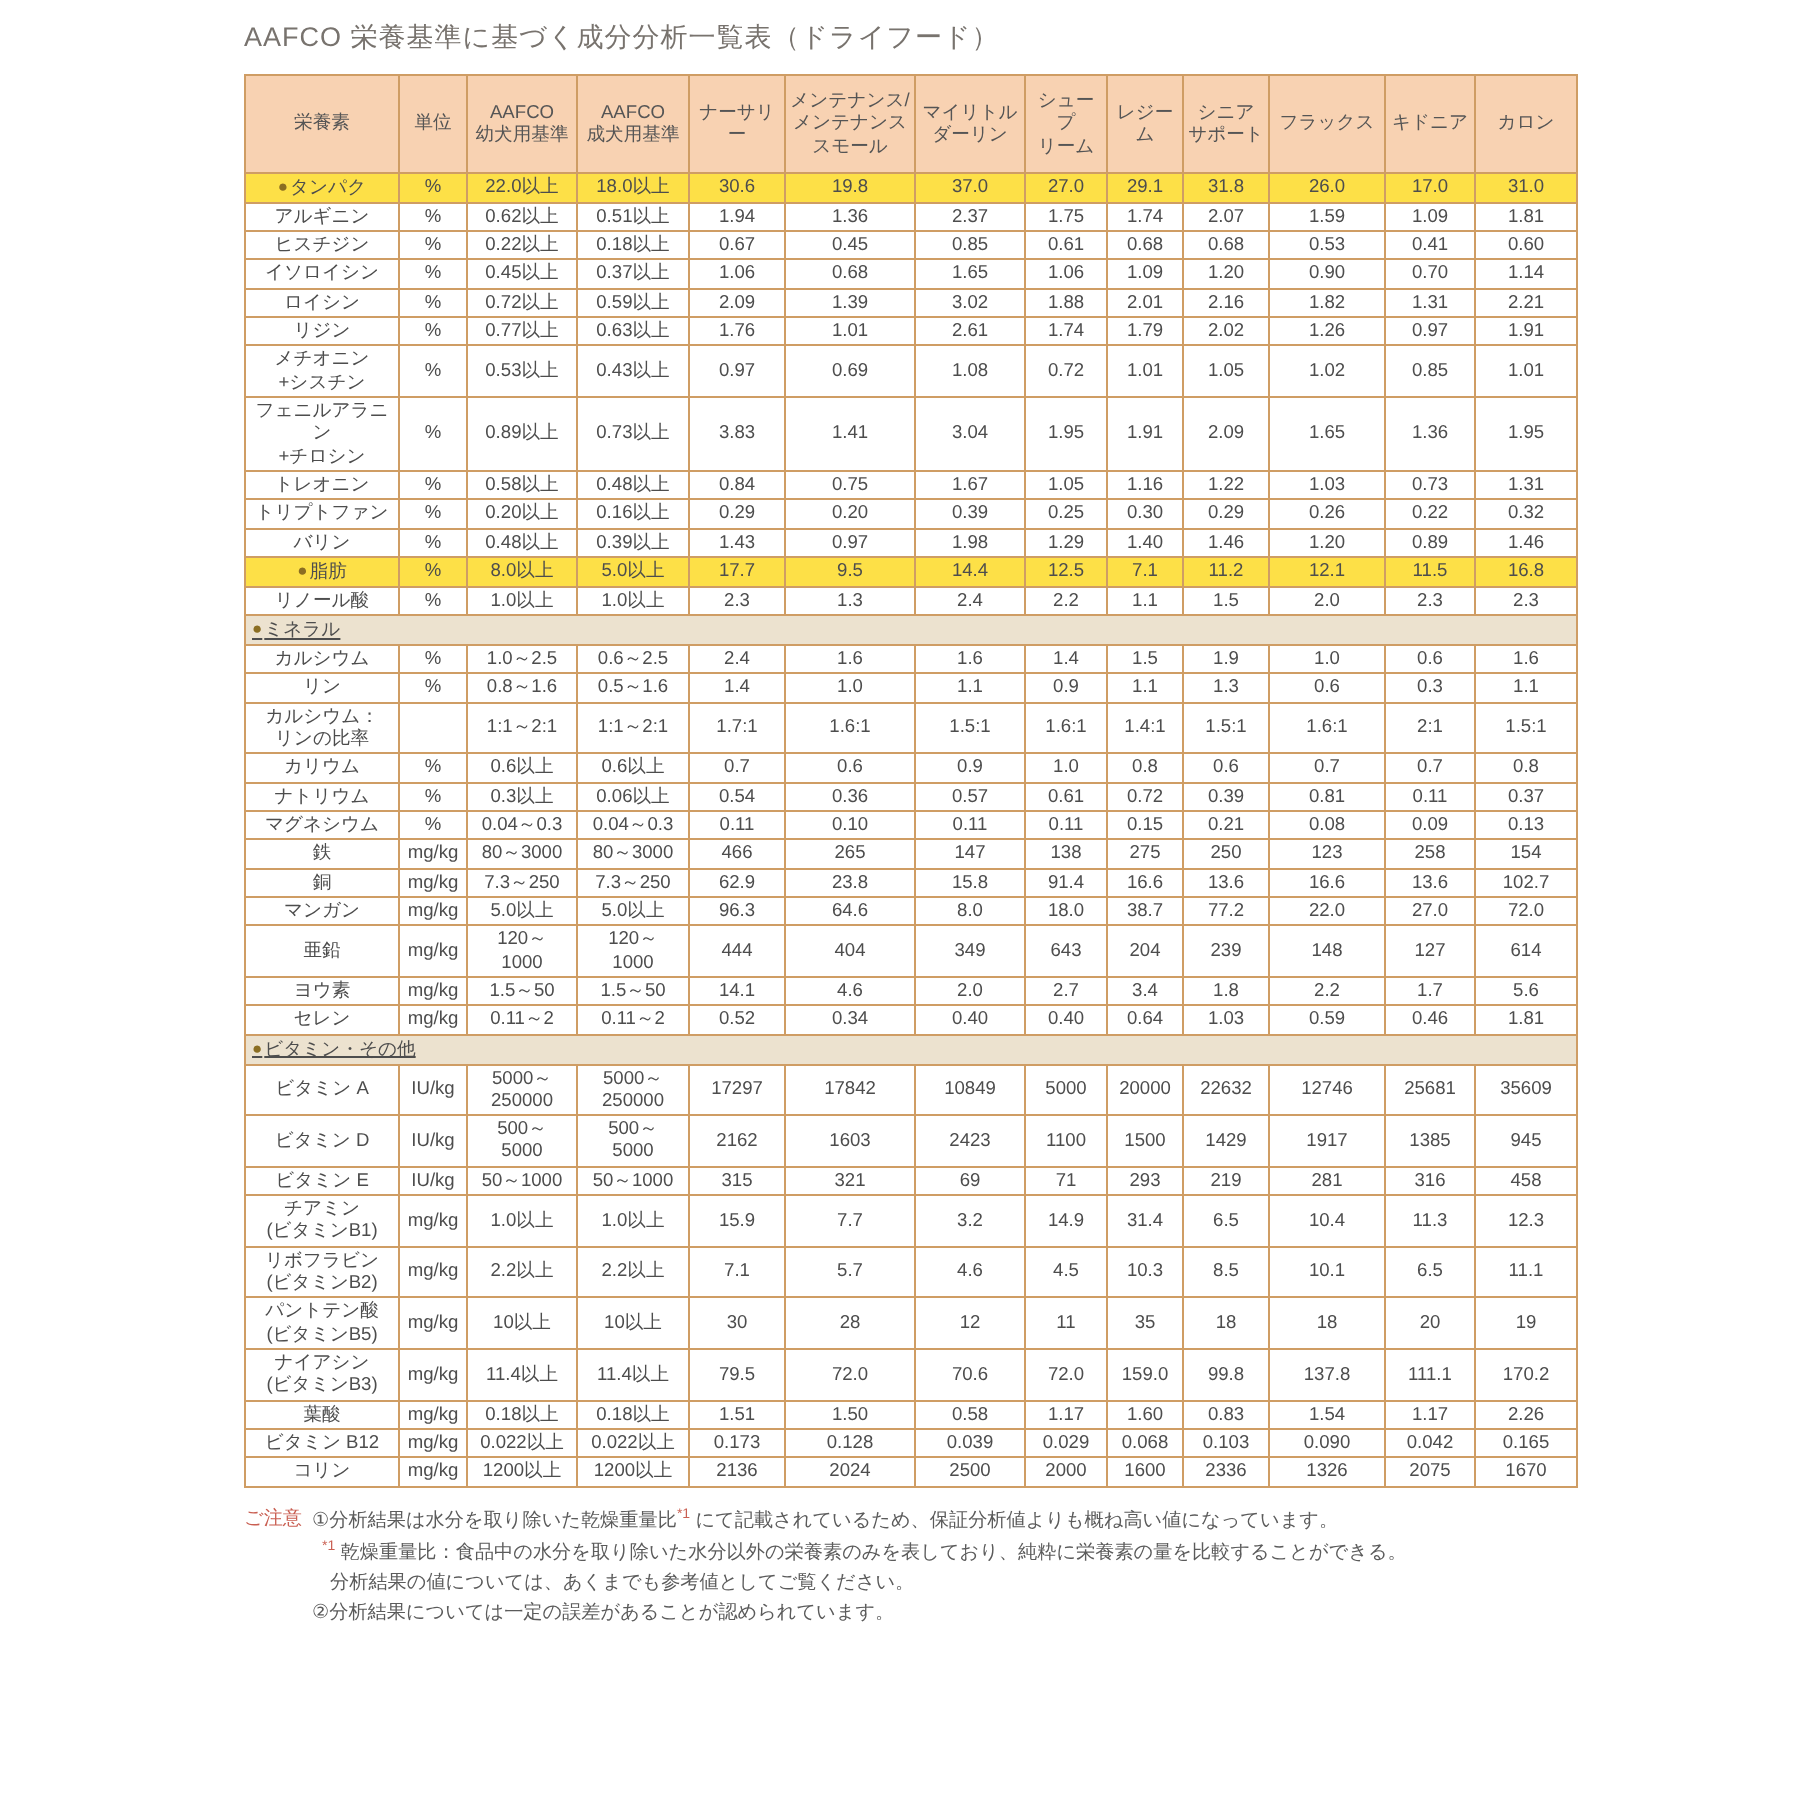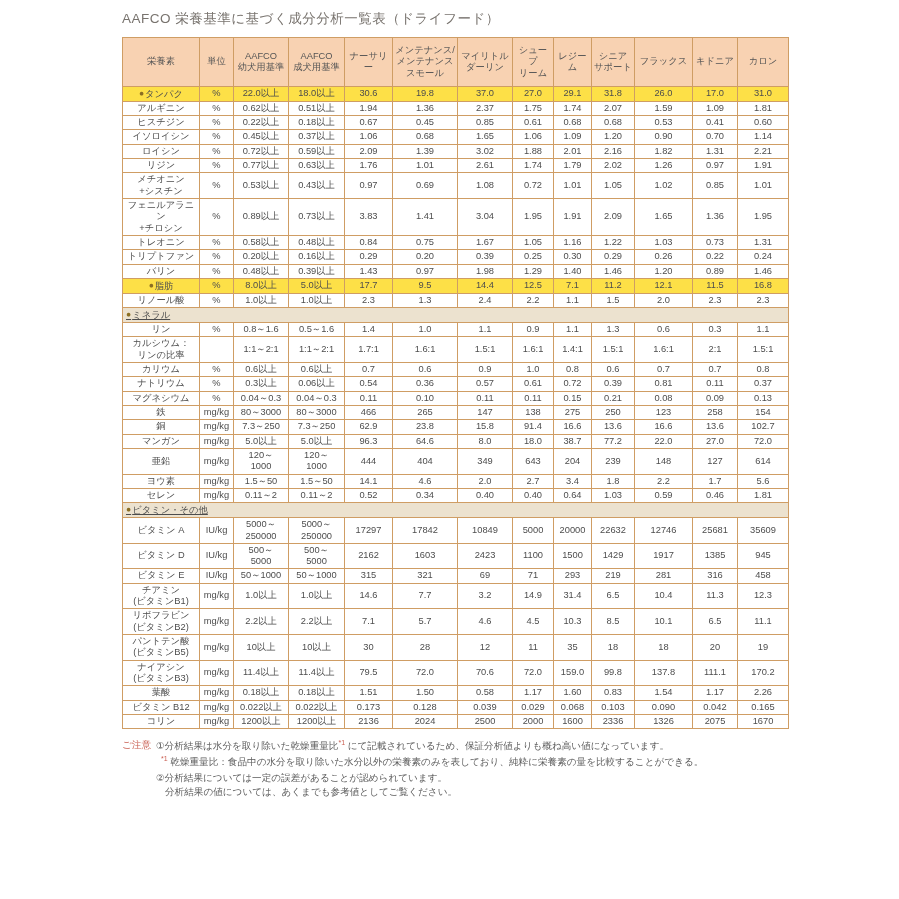--- a/index.html
+++ b/index.html
@@ -223,7 +223,7 @@
           <td>0.29</td>
           <td>0.26</td>
           <td>0.22</td>
-          <td>0.24</td>
+          <td>0.32</td>
         </tr>
         <tr class="">
           <td class="label"><span>バリン</span></td>

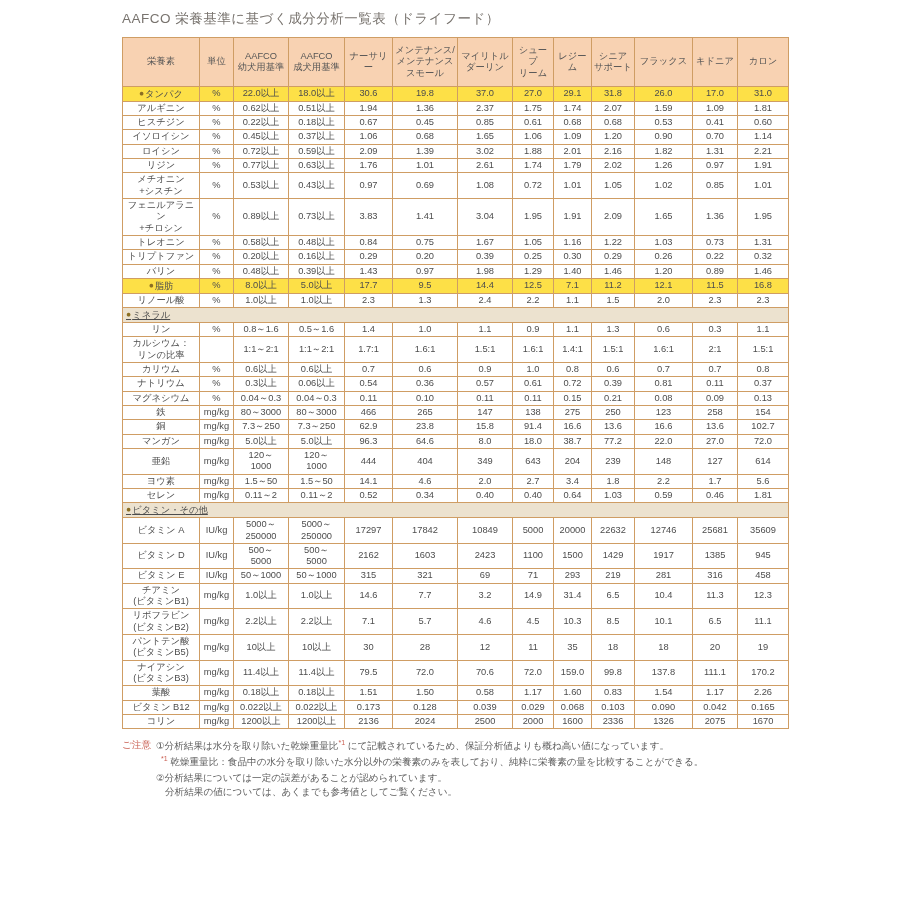--- a/index.html
+++ b/index.html
@@ -274,6 +274,21 @@
           <td colspan="13"><span class="bullet">●</span><span>ミネラル</span></td>
         </tr>
         <tr class="">
+          <td class="label"><span>カルシウム</span></td>
+          <td>%</td>
+          <td>1.0～2.5</td>
+          <td>0.6～2.5</td>
+          <td>2.4</td>
+          <td>1.6</td>
+          <td>1.6</td>
+          <td>1.4</td>
+          <td>1.5</td>
+          <td>1.9</td>
+          <td>1.0</td>
+          <td>0.6</td>
+          <td>1.6</td>
+        </tr>
+        <tr class="">
           <td class="label"><span>リン</span></td>
           <td>%</td>
           <td>0.8～1.6</td>

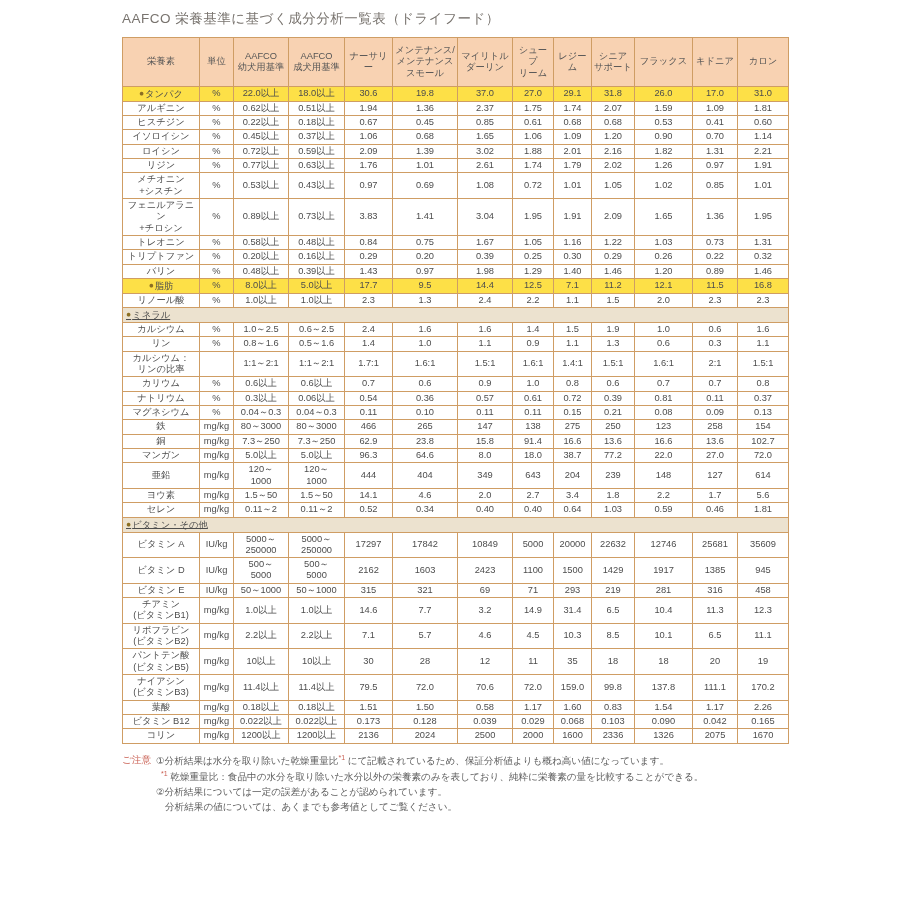--- a/index.html
+++ b/index.html
@@ -514,7 +514,7 @@
           <td>mg/kg</td>
           <td>1.0以上</td>
           <td>1.0以上</td>
-          <td>14.6</td>
+          <td>15.9</td>
           <td>7.7</td>
           <td>3.2</td>
           <td>14.9</td>

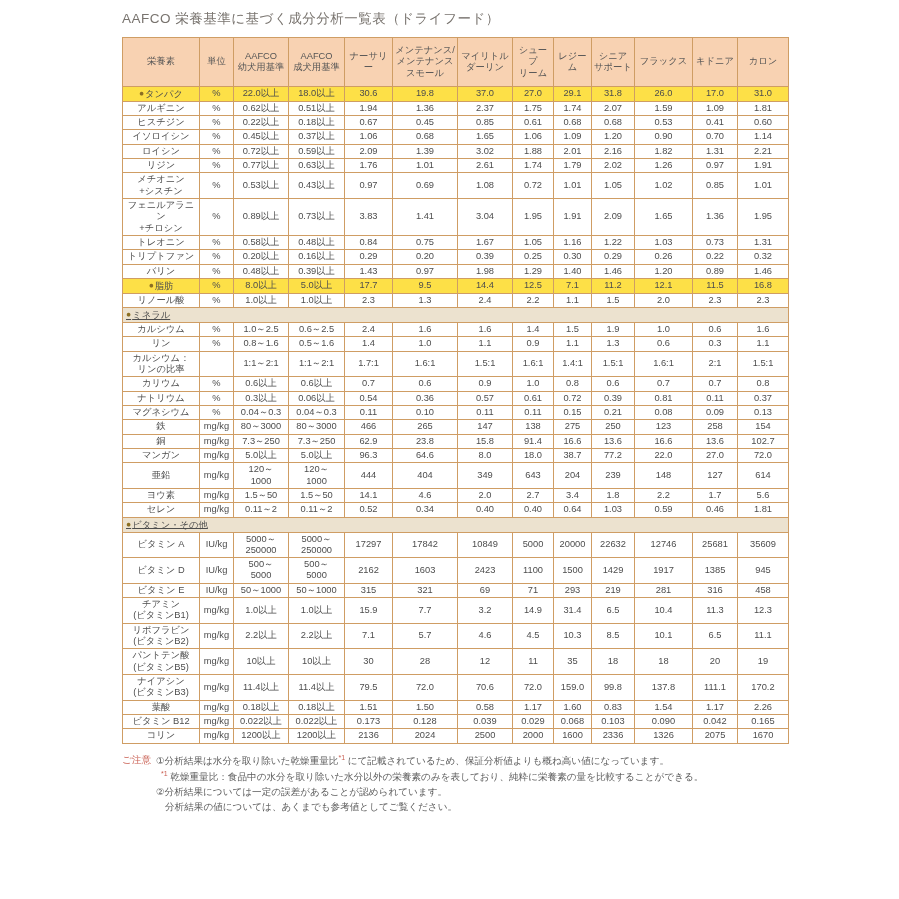--- a/index.html
+++ b/index.html
@@ -625,8 +625,8 @@
     <div>
       <div class="note-line"><span>①分析結果は水分を取り除いた乾燥重量比</span><sup class="red">*1</sup><span> にて記載されているため、保証分析値よりも概ね高い値になっています。</span></div>
       <div class="note-line ind1"><sup class="red">*1</sup><span> 乾燥重量比：食品中の水分を取り除いた水分以外の栄養素のみを表しており、純粋に栄養素の量を比較することができる。</span></div>
+      <div class="note-line ind2">分析結果の値については、あくまでも参考値としてご覧ください。</div>
       <div class="note-line">②分析結果については一定の誤差があることが認められています。</div>
-      <div class="note-line ind2">分析結果の値については、あくまでも参考値としてご覧ください。</div>
     </div>
   </div>
 

